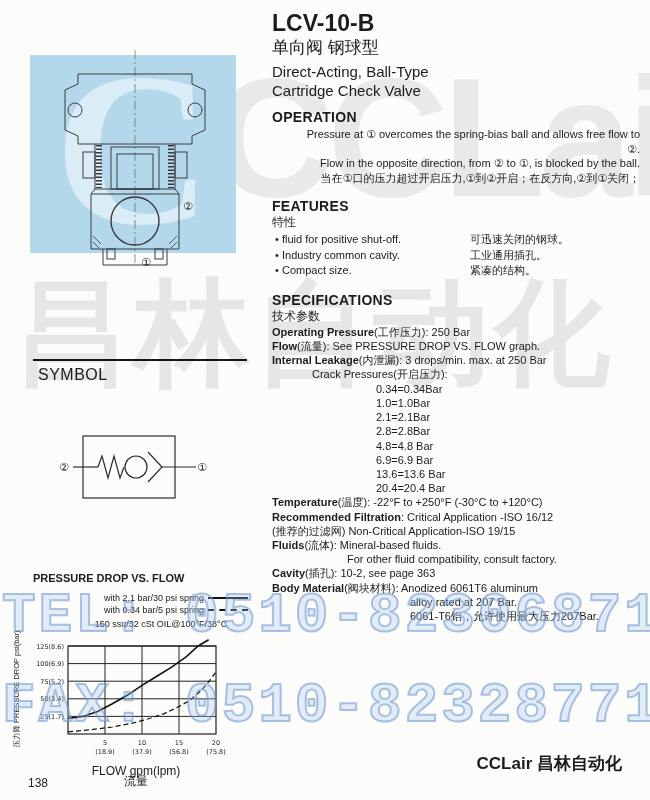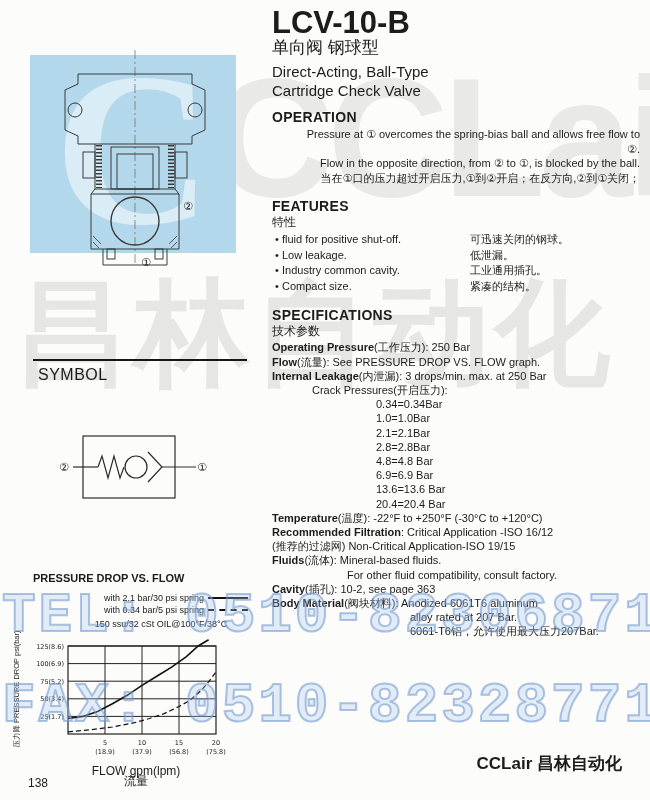--- a/index.html
+++ b/index.html
@@ -23,7 +23,7 @@
   .circ{font-family:"DejaVu Sans",sans-serif;}
   
   .rc{position:absolute;left:272px;top:10px;width:368px;z-index:1;}
-  .model{font-size:31px;font-weight:bold;line-height:26px;margin:0;}
+  .model{font-size:23px;font-weight:bold;line-height:26px;margin:0;}
   .sub-cn{font-size:17px;line-height:24px;margin-bottom:2px;}
   .sub-en{font-size:15px;line-height:19px;}
   .h2{font-size:14px;font-weight:bold;line-height:18px;margin-top:12px;letter-spacing:0.3px;}

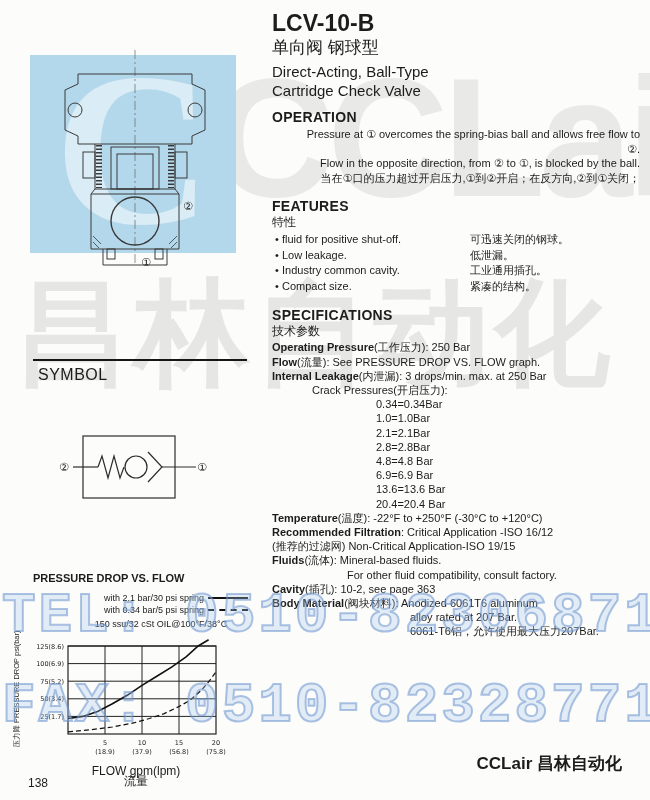--- a/index.html
+++ b/index.html
@@ -120,10 +120,6 @@
           <span class="feat-cn">可迅速关闭的钢球。</span>
         </div>
 
-        <div class="feat-row">
-          <span class="feat-en">Low leakage.</span>
-          <span class="feat-cn">低泄漏。</span>
-        </div>
 
         <div class="feat-row">
           <span class="feat-en">Industry common cavity.</span>

